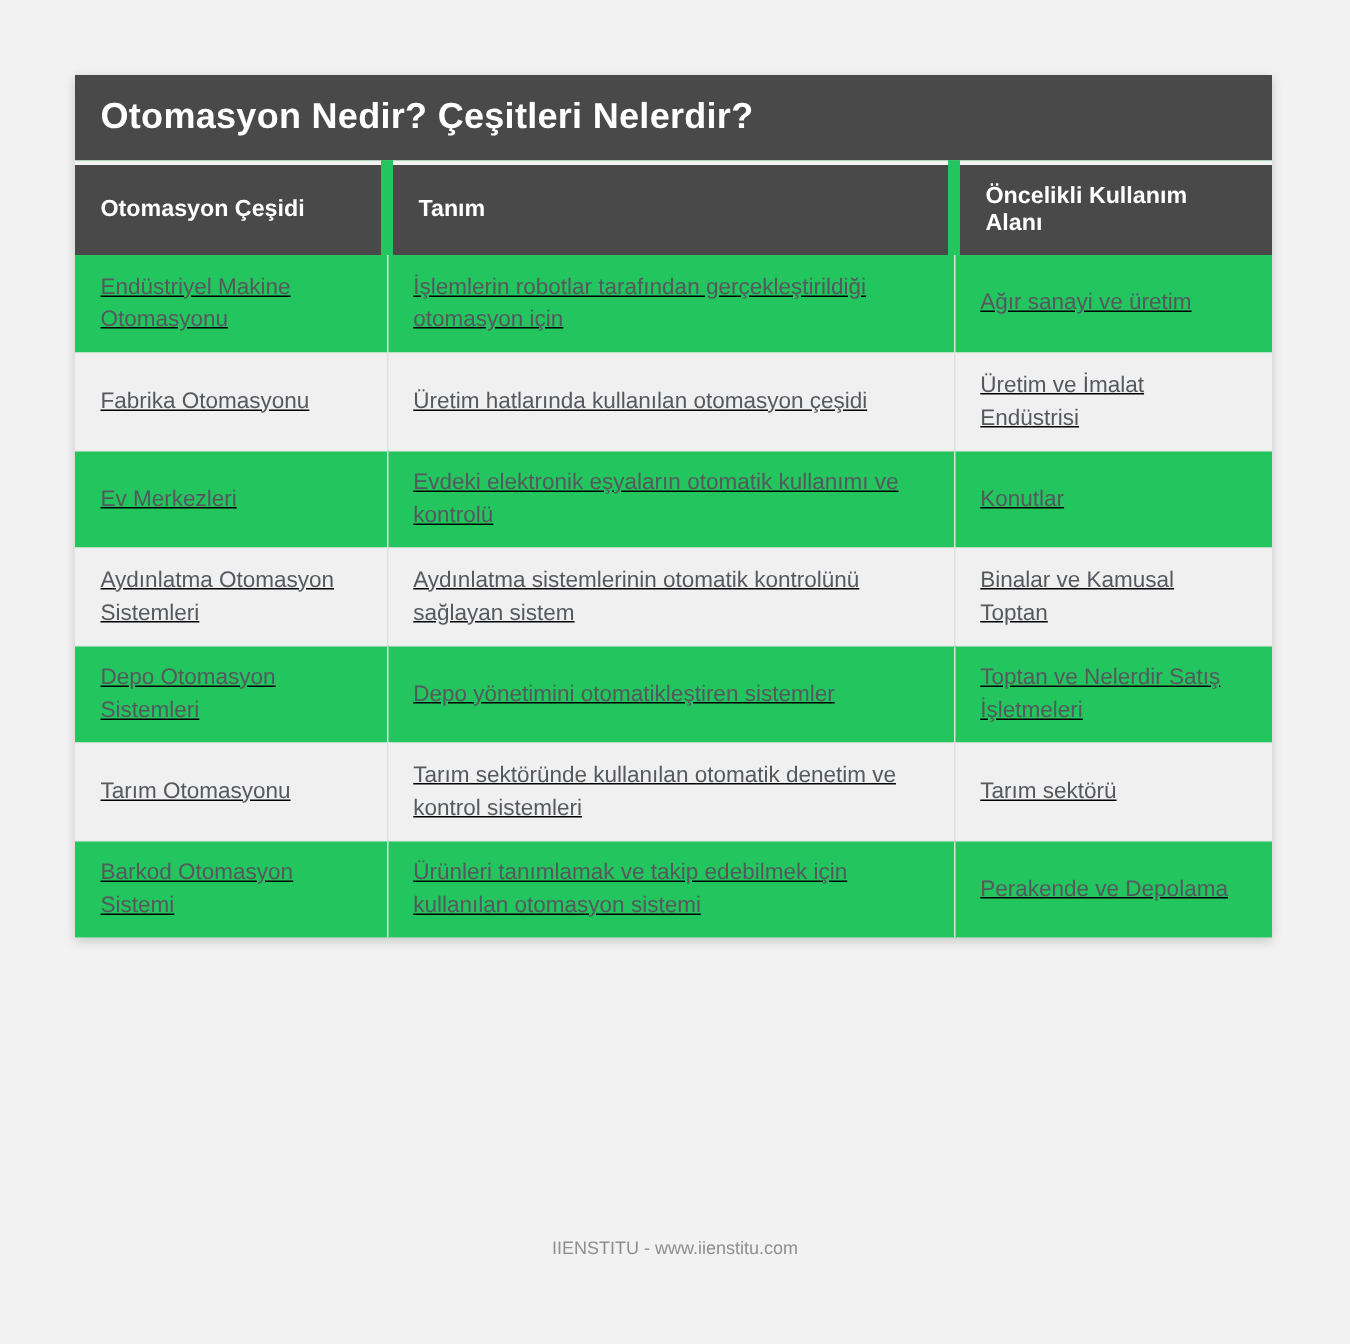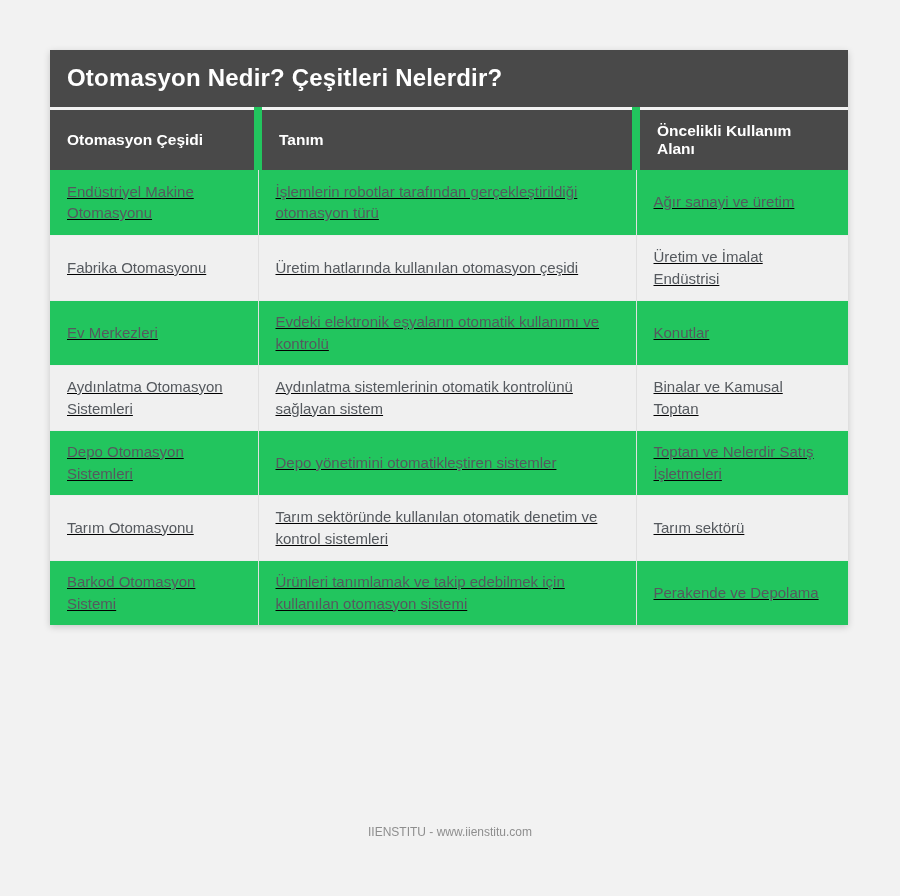--- a/index.html
+++ b/index.html
@@ -86,7 +86,7 @@
     <tbody>
       <tr>
         <td>Endüstriyel Makine Otomasyonu</td>
-        <td>İşlemlerin robotlar tarafından gerçekleştirildiği otomasyon türü</td>
+        <td>İşlemlerin robotlar tarafından gerçekleştirildiği otomasyon için</td>
         <td>Ağır sanayi ve üretim</td>
       </tr>
       <tr>

